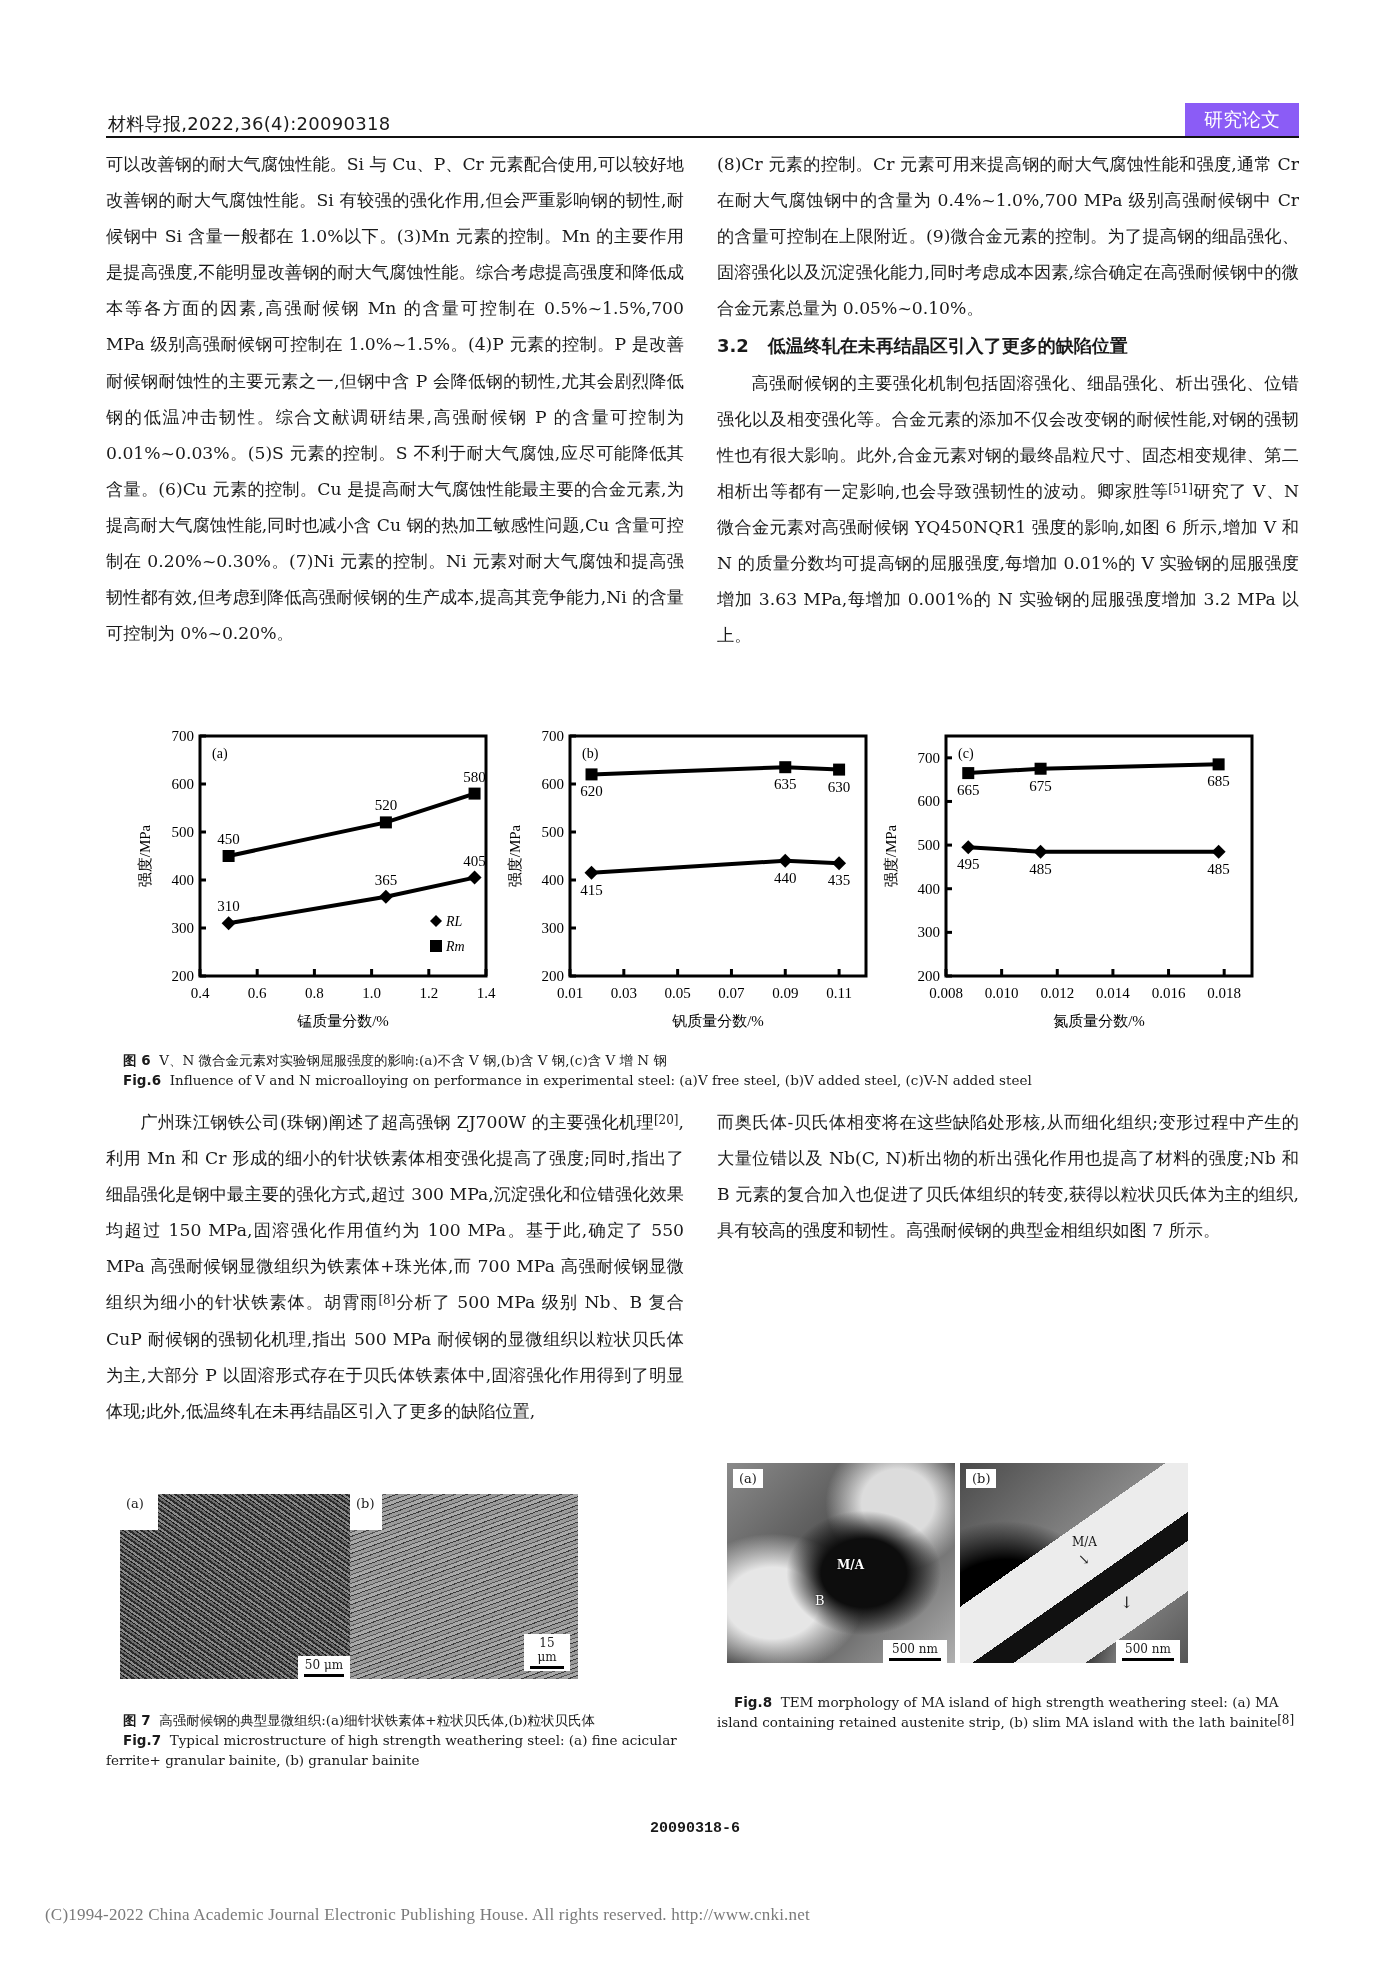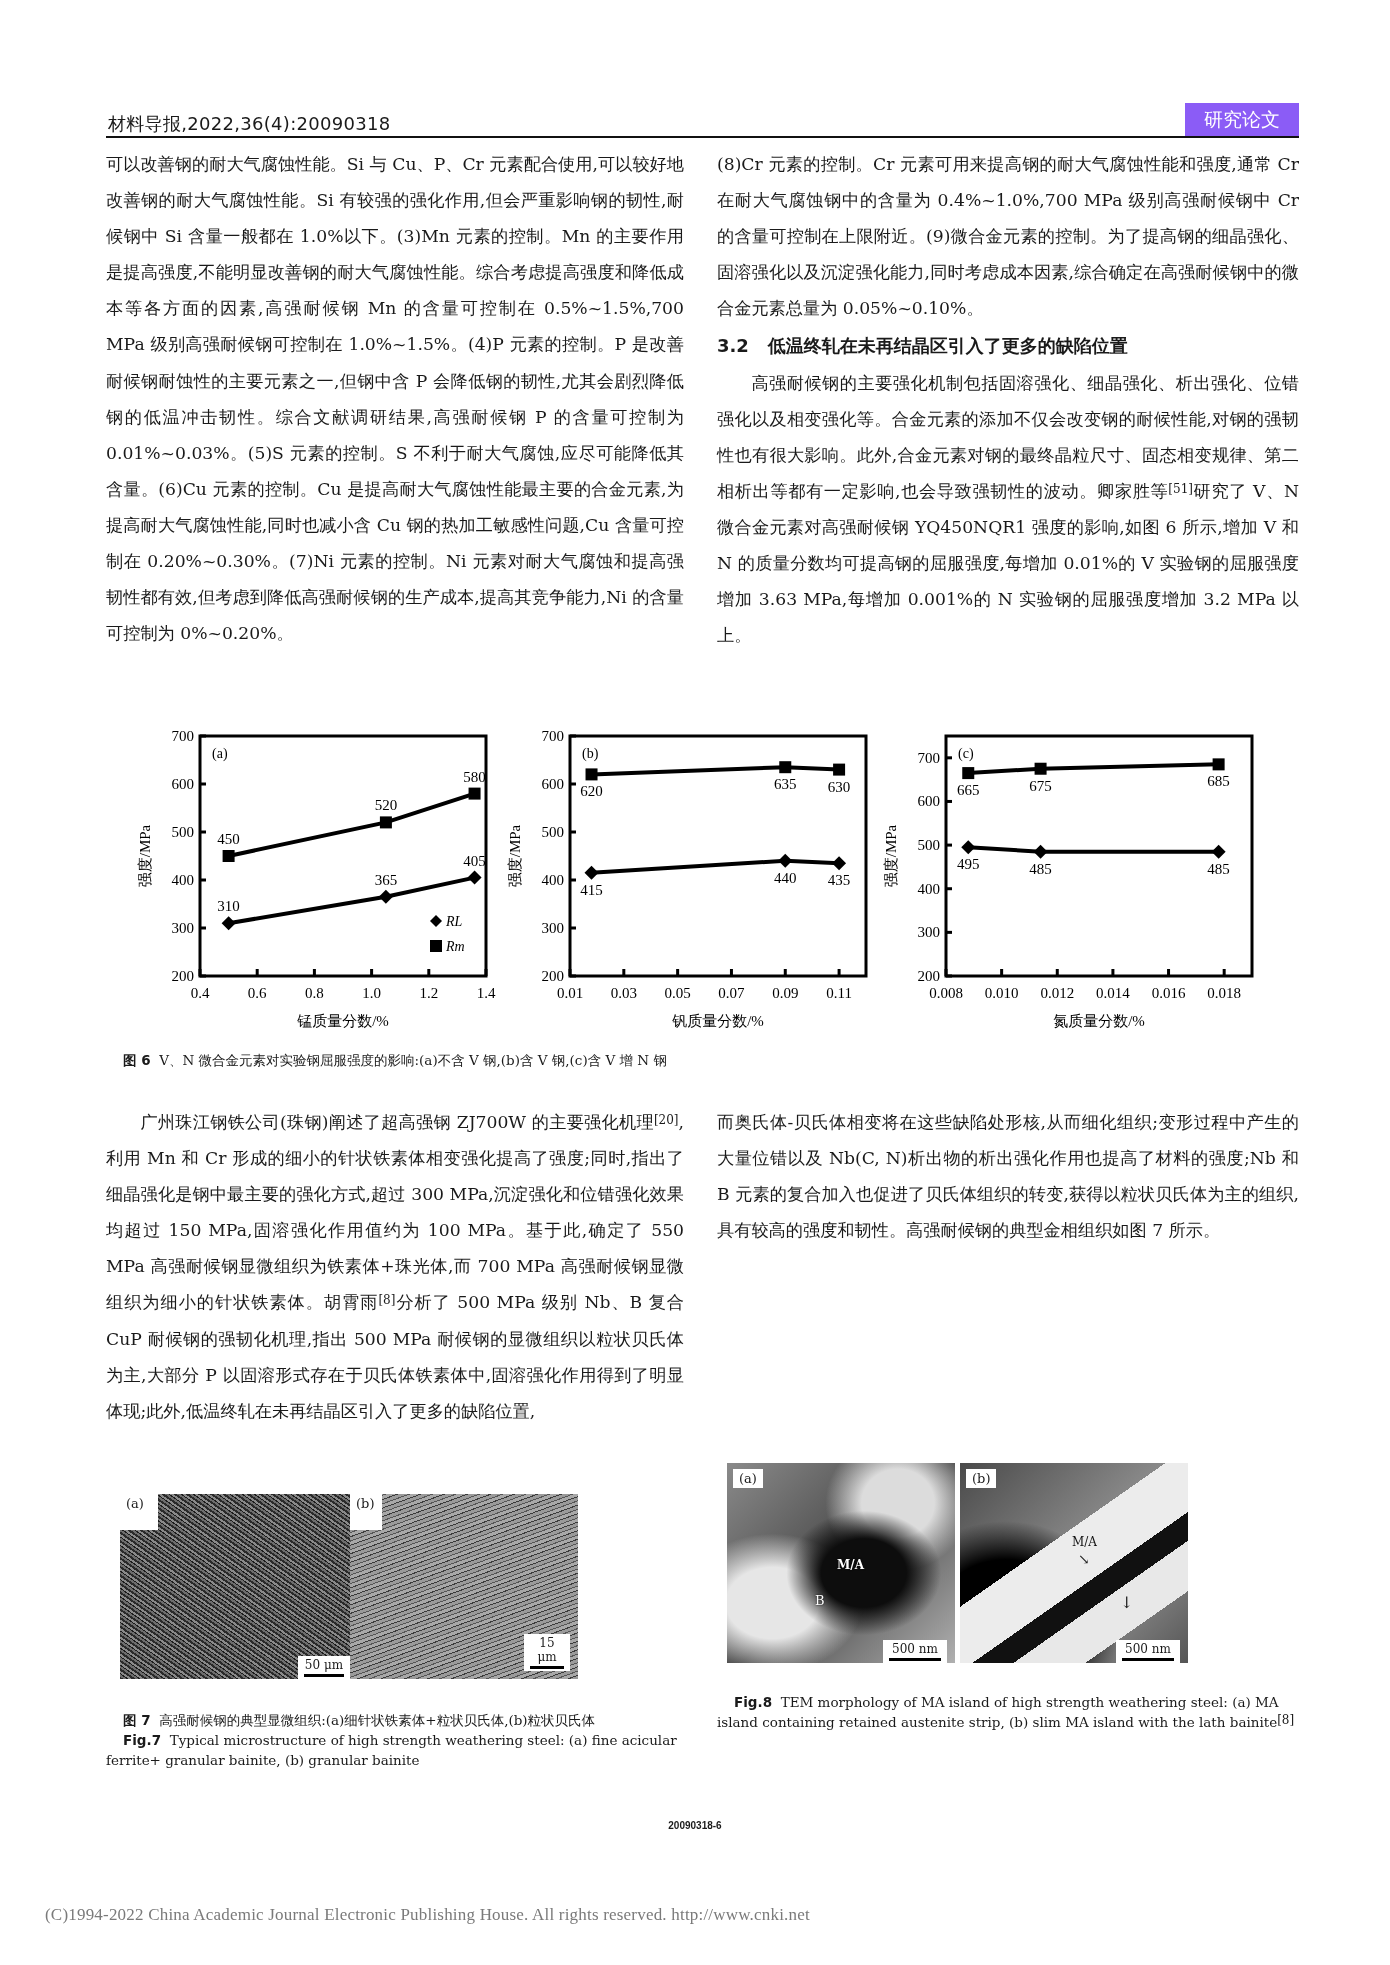--- a/index.html
+++ b/index.html
@@ -190,6 +190,7 @@
 
 <div class="abs cap" style="left:106px; top:1050px; width:1200px;">
   <div><b>图 6</b>&nbsp;&nbsp;<span>V、N 微合金元素对实验钢屈服强度的影响:(a)不含 V 钢,(b)含 V 钢,(c)含 V 增 N 钢</span></div>
+  <div><b>Fig.6</b>&nbsp;&nbsp;<span>Influence of V and N microalloying on performance in experimental steel: (a)V free steel, (b)V added steel, (c)V-N added steel</span></div>
 </div>
 
 <div class="abs col" style="left:106px; top:1104px; width:578px;">

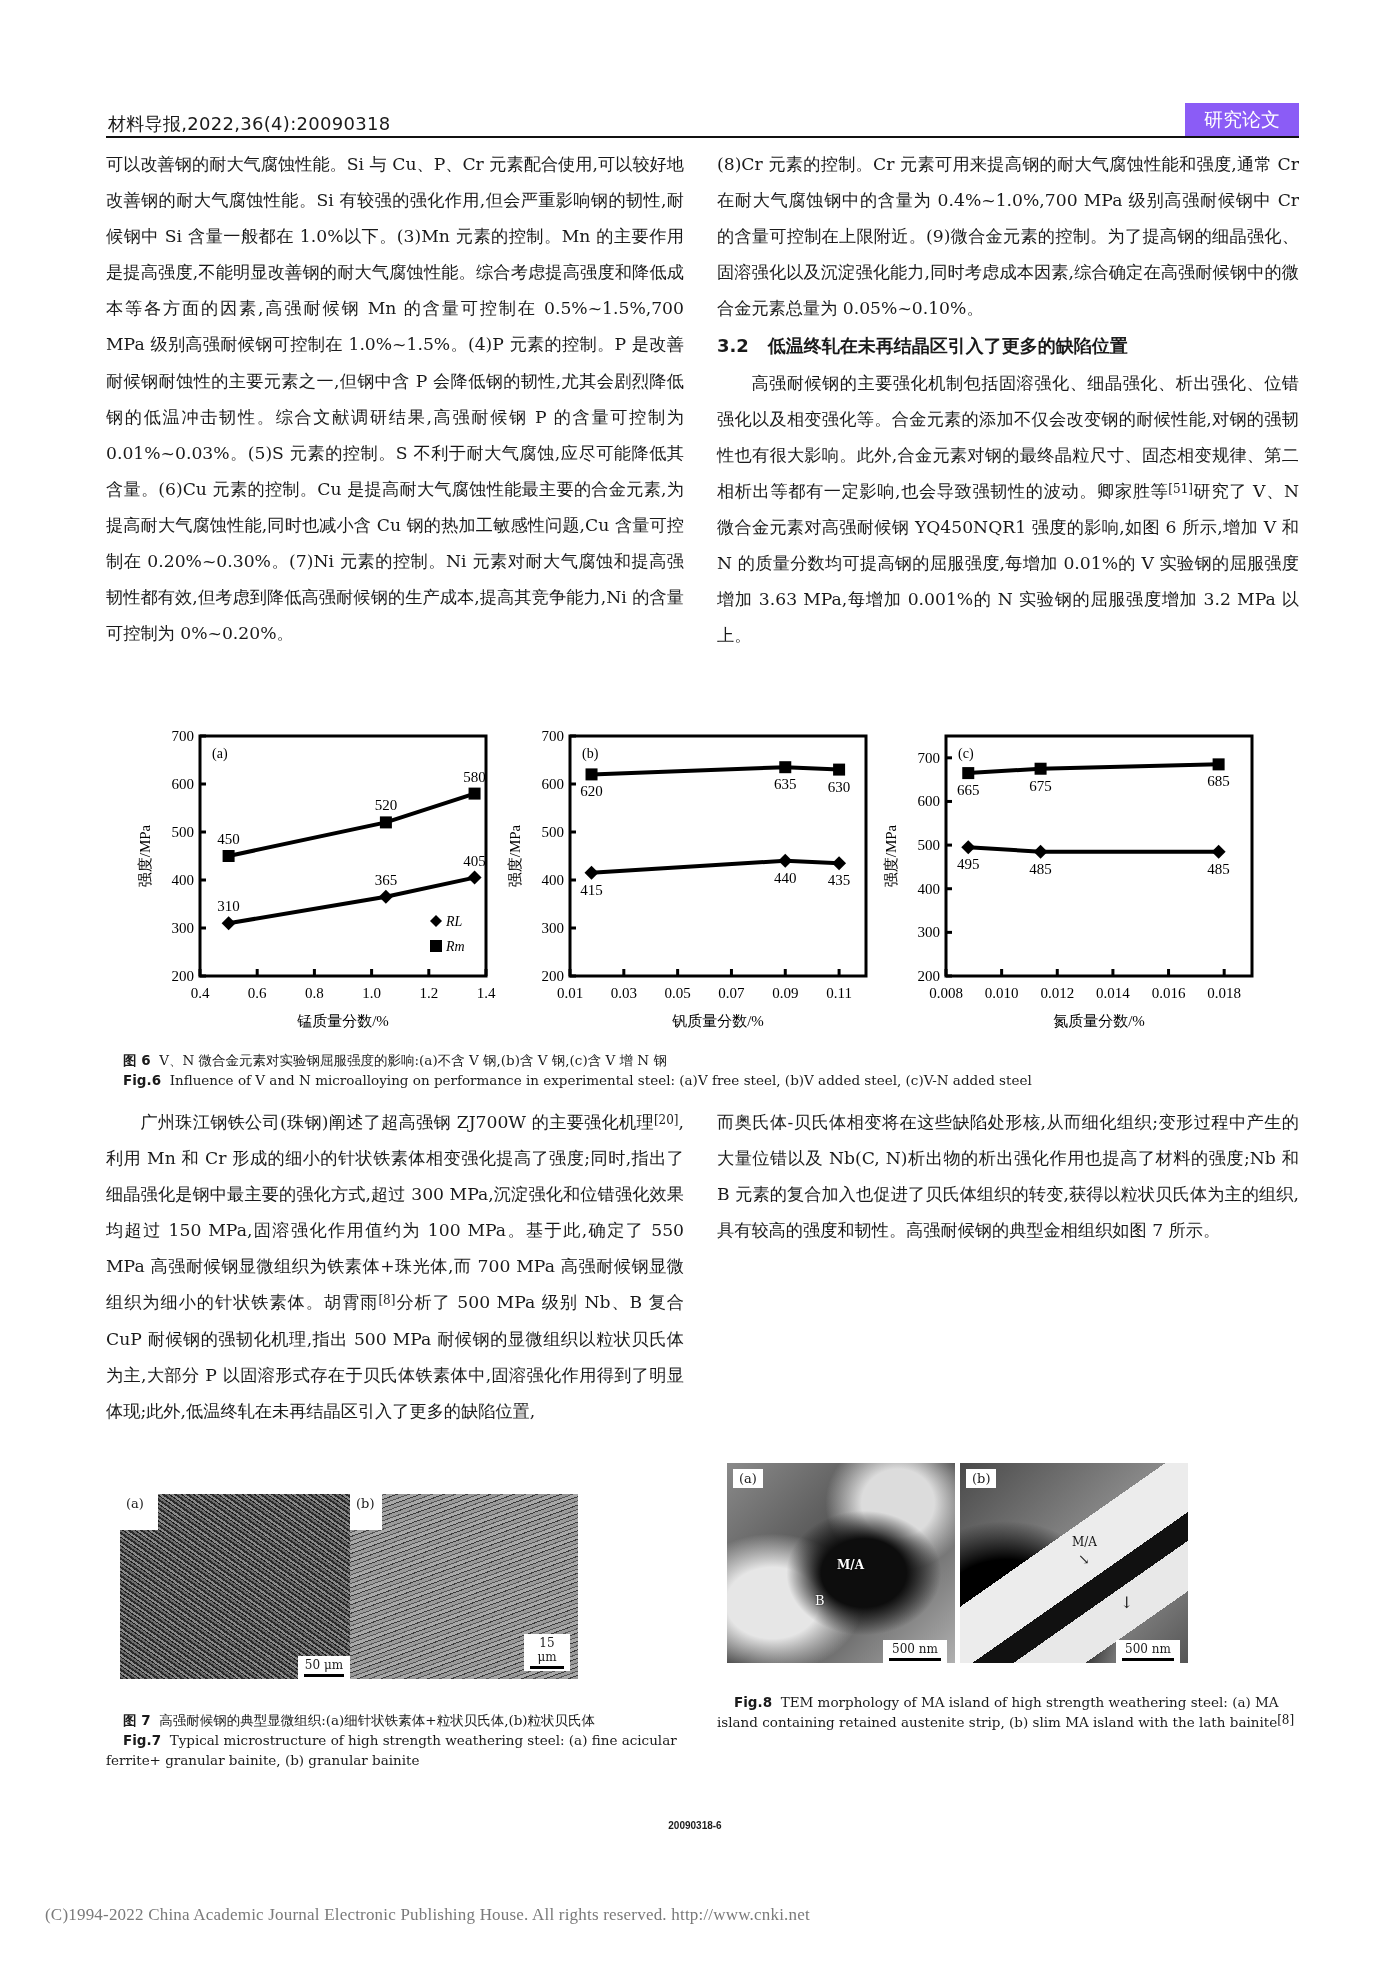--- a/index.html
+++ b/index.html
@@ -23,7 +23,7 @@
   .micro-label { position: absolute; background: #fff; font-size: 13px; padding: 2px 6px; }
   .scale { position: absolute; background: #fff; font-size: 12px; padding: 2px 6px; text-align: center; }
   .scale .bar { display: block; height: 3px; background: #000; margin-top: 2px; }
-  .page-num { left: 0; width: 1390px; top: 1820px; text-align: center; font-family: Liberation Sans, sans-serif; font-weight: bold; font-size: 10px; }
+  .page-num { left: 0; width: 1390px; top: 1820px; text-align: center; font-family: Liberation Mono, monospace; font-weight: bold; font-size: 15px; }
   .copyright { left: 45px; top: 1905px; font-size: 17px; color: #7a7a7a; font-family: "Liberation Serif", serif; letter-spacing: 0.2px; }
 </style>
 </head>

